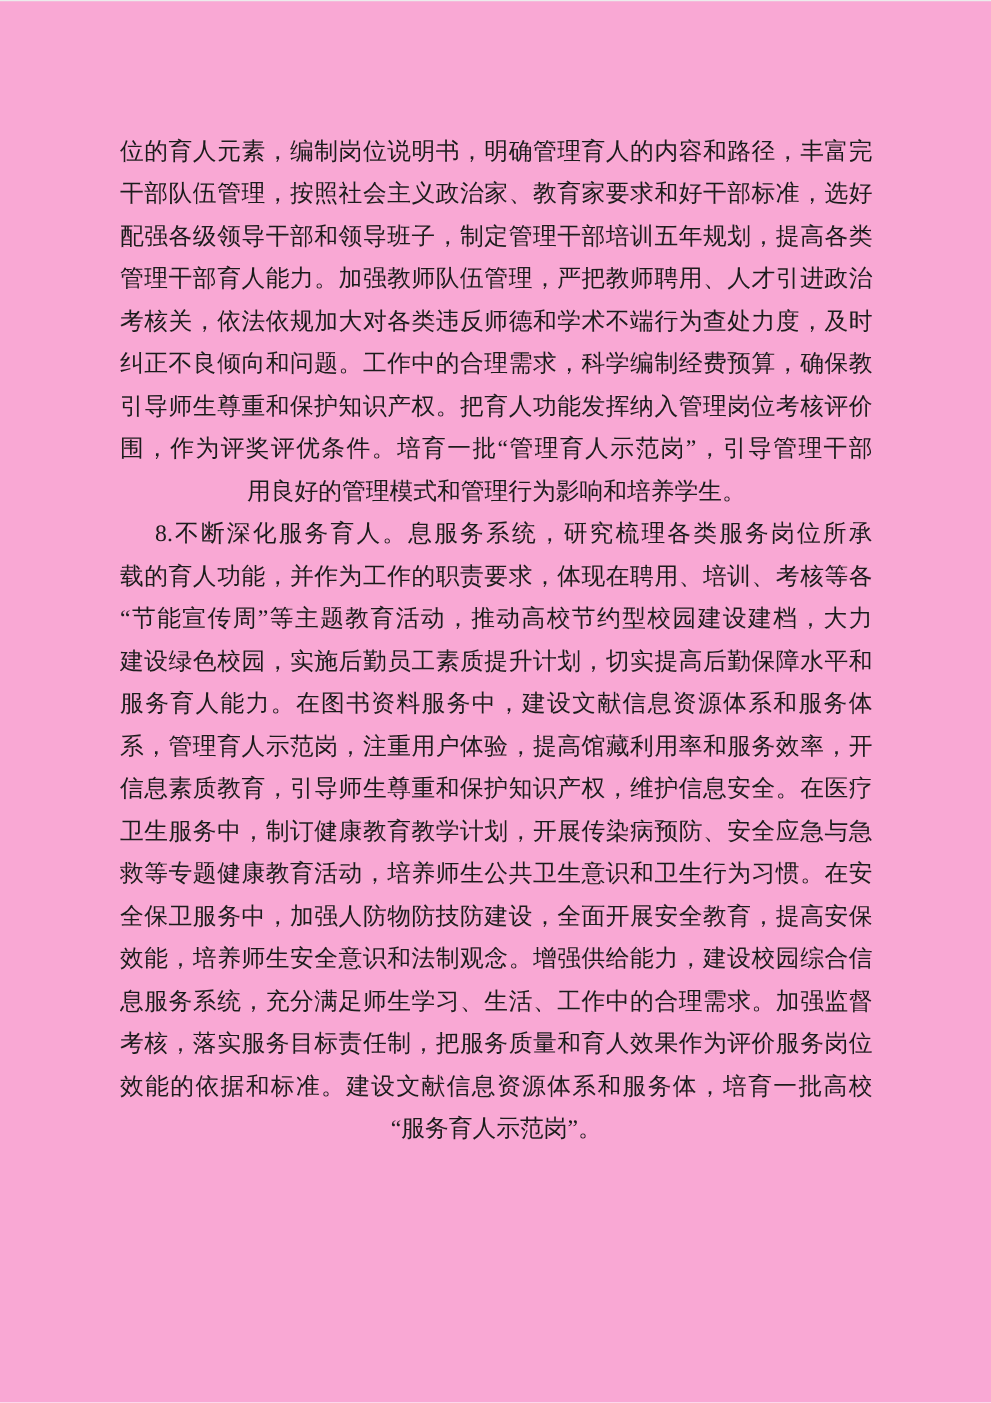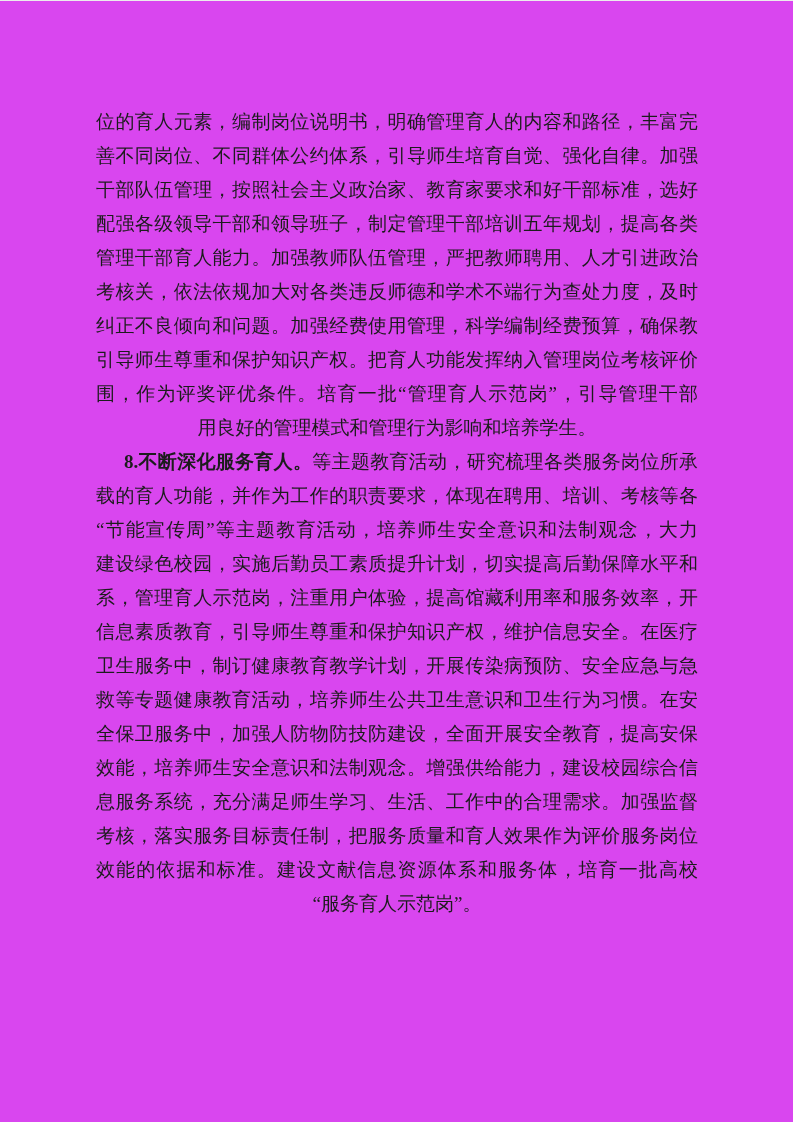--- a/index.html
+++ b/index.html
@@ -46,7 +46,7 @@
 </head>
 <body>
 
-<div class="page" style="background: #d946ef; color: rgb(28, 28, 28);">
+<div class="page" style="background: #f9a8d4; color: rgb(28, 28, 28);">
   <div class="textblock">
   <div class="line j"><span class="t">位的育人元素，编制岗位说明书，明确管理育人的内容和路径，丰富完</span></div>
 

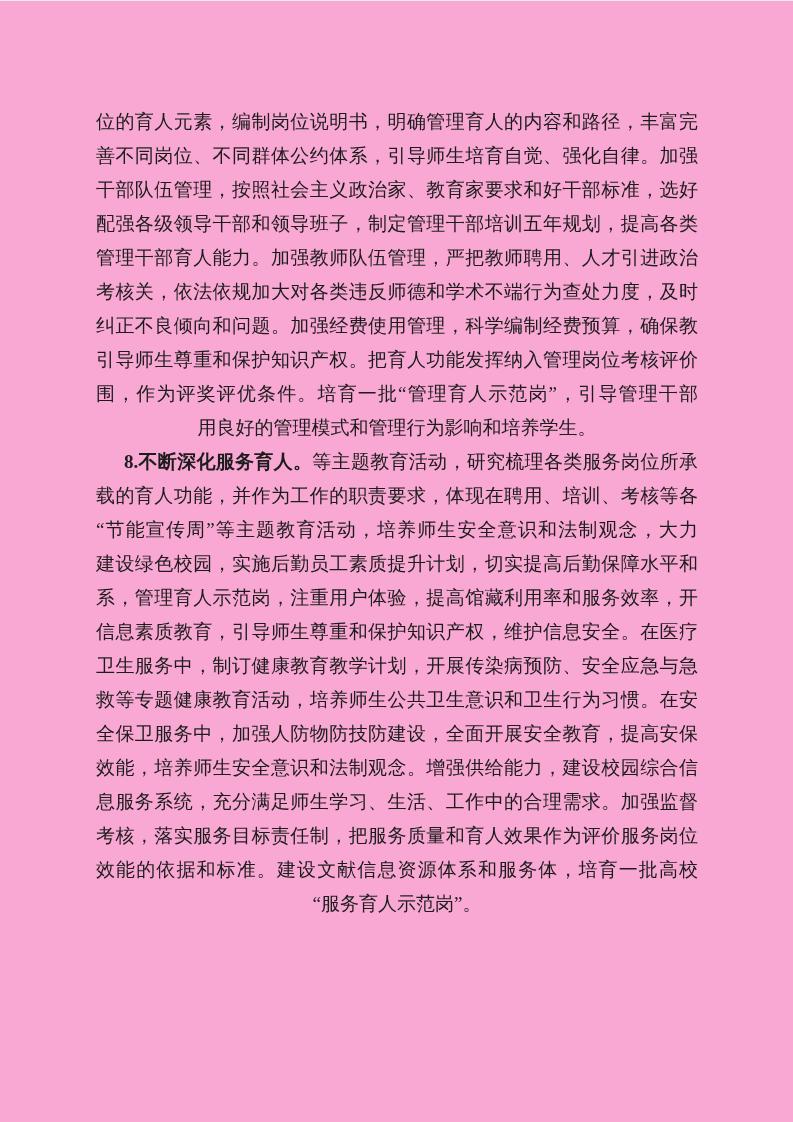--- a/index.html
+++ b/index.html
@@ -50,7 +50,6 @@
   <div class="textblock">
   <div class="line j"><span class="t">位的育人元素，编制岗位说明书，明确管理育人的内容和路径，丰富完</span></div>
 
-  <div class="line j"><span class="t">善不同岗位、不同群体公约体系，引导师生培育自觉、强化自律。加强</span></div>
 
   <div class="line j"><span class="t">干部队伍管理，按照社会主义政治家、教育家要求和好干部标准，选好</span></div>
 

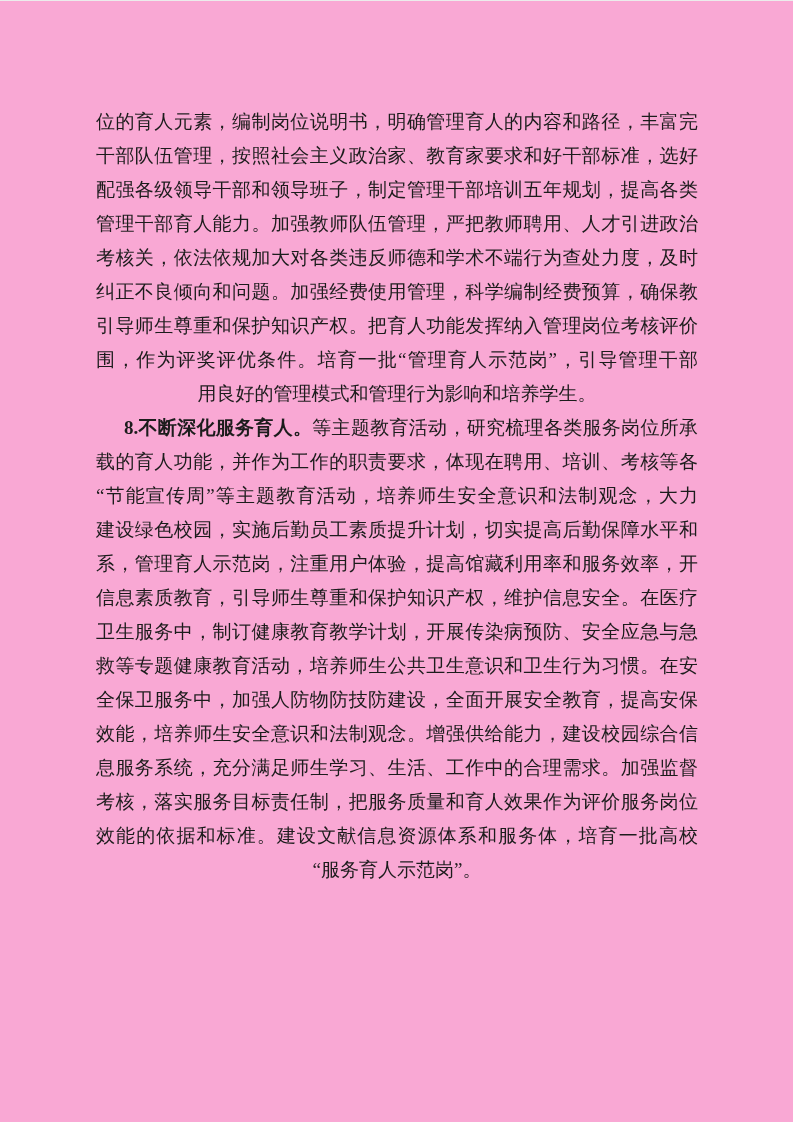--- a/index.html
+++ b/index.html
@@ -59,7 +59,7 @@
 
   <div class="line j"><span class="t">考核关，依法依规加大对各类违反师德和学术不端行为查处力度，及时</span></div>
 
-  <div class="line j"><span class="t">纠正不良倾向和问题。加强经费使用管理，科学编制经费预算，确保教</span></div>
+  <div class="line j"><span class="t">纠正不良倾向和问题。工作中的合理需求，科学编制经费预算，确保教</span></div>
 
 
   <div class="line j"><span class="t">引导师生尊重和保护知识产权。把育人功能发挥纳入管理岗位考核评价范</span></div>

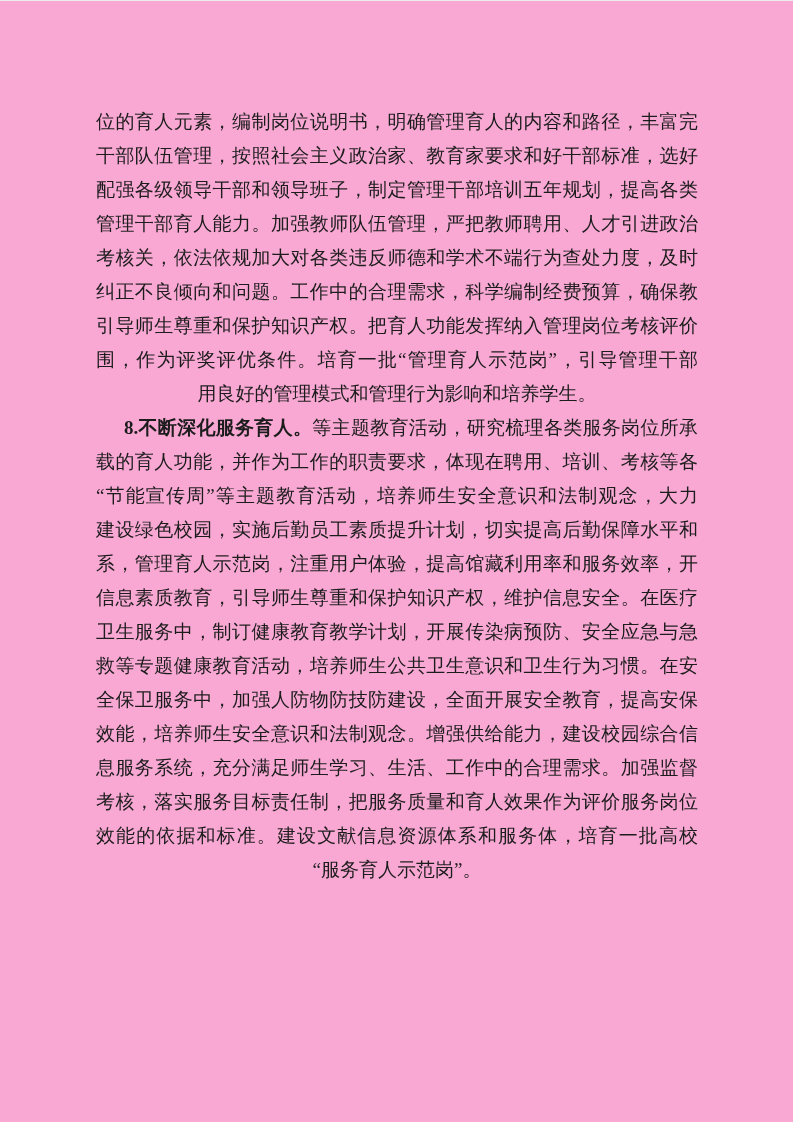--- a/index.html
+++ b/index.html
@@ -40,7 +40,7 @@
     text-indent: 28px;
   }
   .b {
-    font-weight: bold;
+    font-weight: normal;
   }
 </style>
 </head>

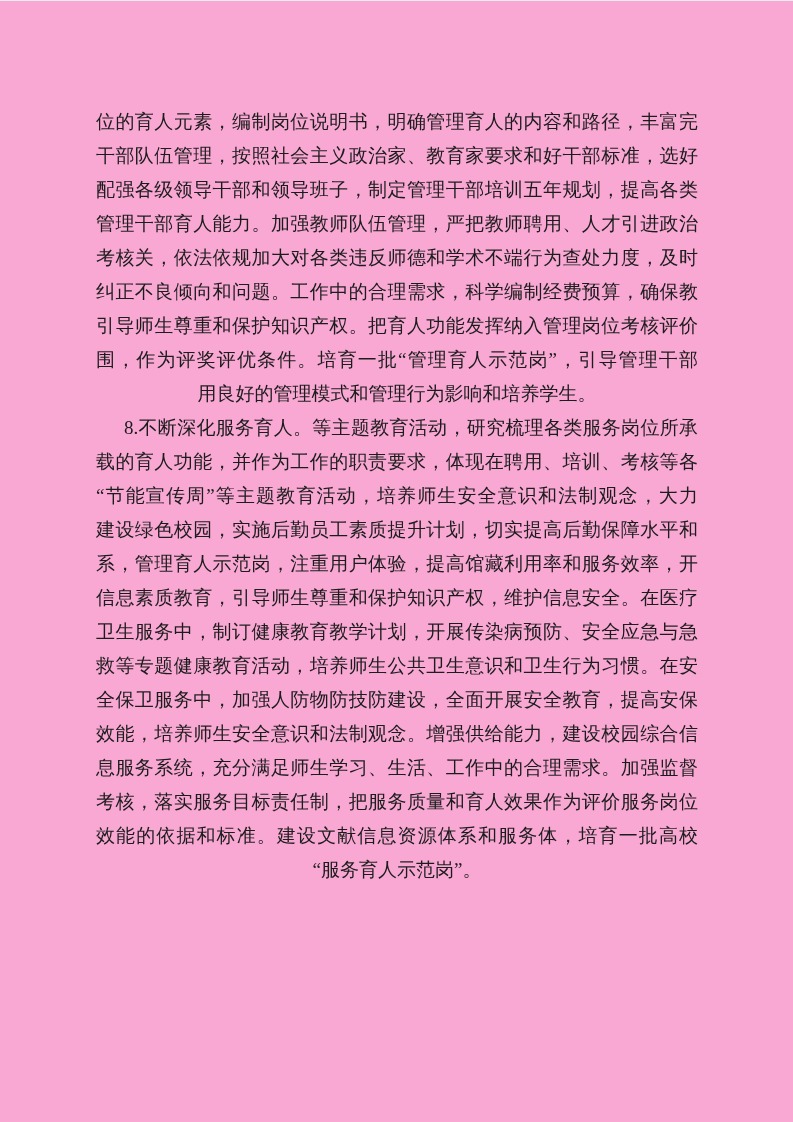--- a/index.html
+++ b/index.html
@@ -68,7 +68,7 @@
 
   <div class="line"><span class="t">用良好的管理模式和管理行为影响和培养学生。</span></div>
 
-  <div class="line j indent"><span class="b">8.不断深化服务育人。</span><span class="t">等主题教育活动，研究梳理各类服务岗位所承</span></div>
+  <div class="line j indent"><span class="b">8.不断深化服务育人。</span><span class="t">息服务系统，研究梳理各类服务岗位所承</span></div>
 
   <div class="line j"><span class="t">载的育人功能，并作为工作的职责要求，体现在聘用、培训、考核等各</span></div>
 

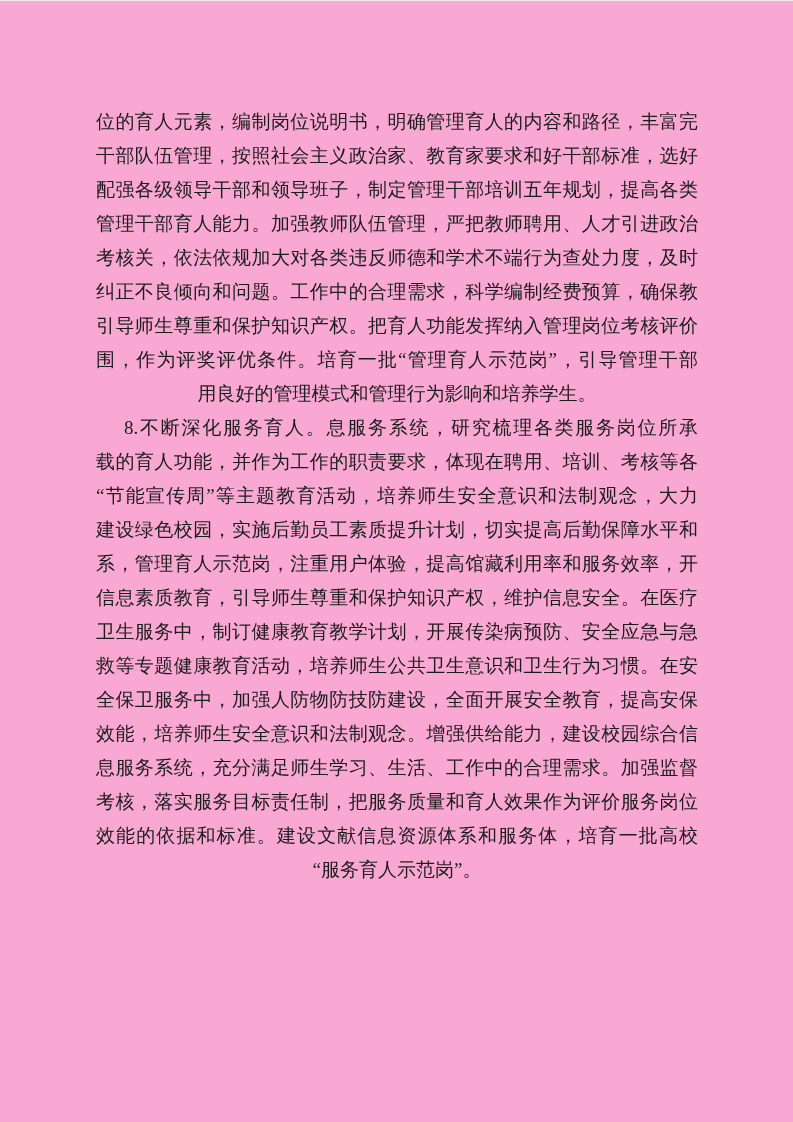--- a/index.html
+++ b/index.html
@@ -73,7 +73,7 @@
   <div class="line j"><span class="t">载的育人功能，并作为工作的职责要求，体现在聘用、培训、考核等各</span></div>
 
 
-  <div class="line j"><span class="t">“节能宣传周”等主题教育活动，培养师生安全意识和法制观念，大力</span></div>
+  <div class="line j"><span class="t">“节能宣传周”等主题教育活动，推动高校节约型校园建设建档，大力</span></div>
 
   <div class="line j"><span class="t">建设绿色校园，实施后勤员工素质提升计划，切实提高后勤保障水平和</span></div>
 

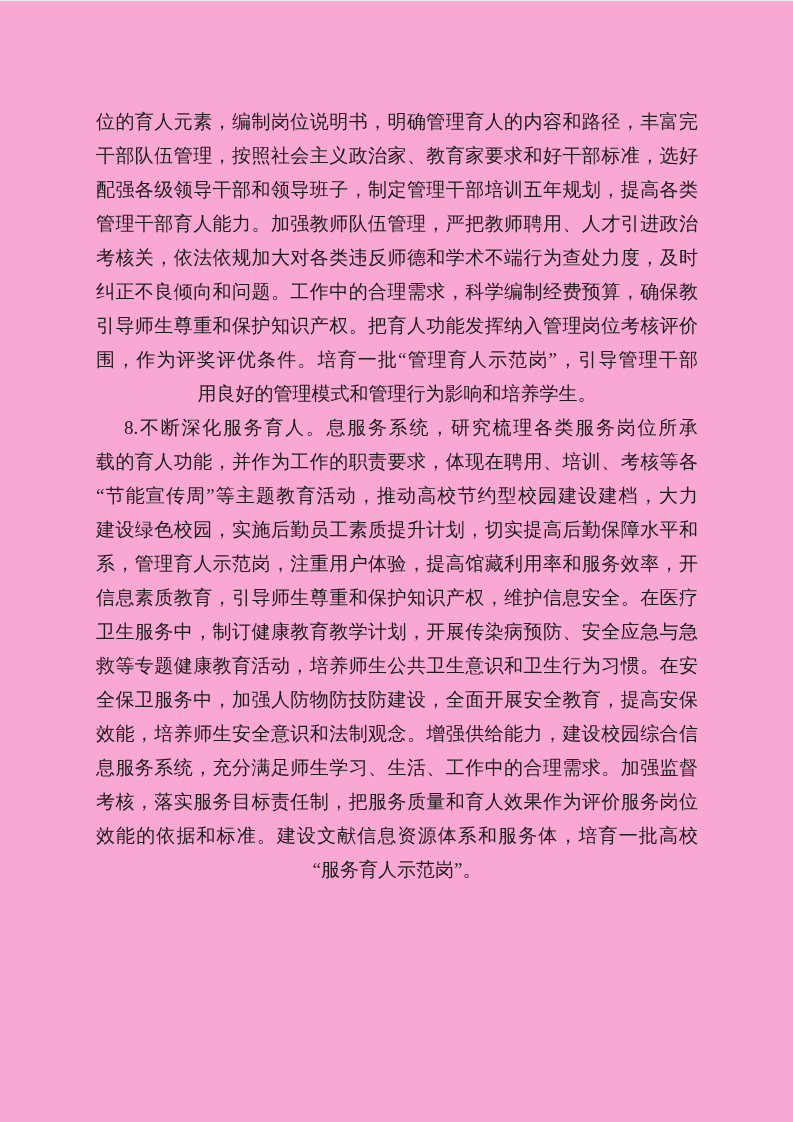--- a/index.html
+++ b/index.html
@@ -77,6 +77,7 @@
 
   <div class="line j"><span class="t">建设绿色校园，实施后勤员工素质提升计划，切实提高后勤保障水平和</span></div>
 
+  <div class="line j"><span class="t">服务育人能力。在图书资料服务中，建设文献信息资源体系和服务体</span></div>
 
   <div class="line j"><span class="t">系，管理育人示范岗，注重用户体验，提高馆藏利用率和服务效率，开展</span></div>
 

